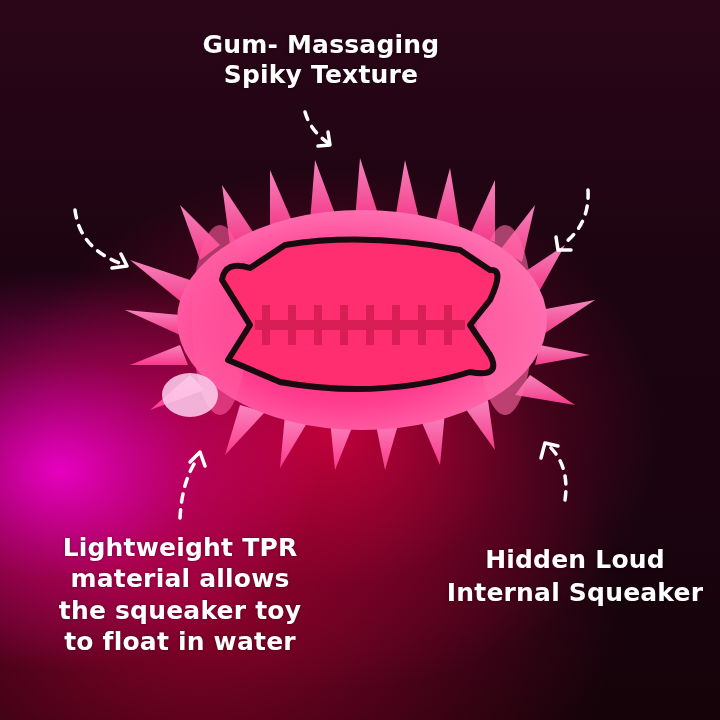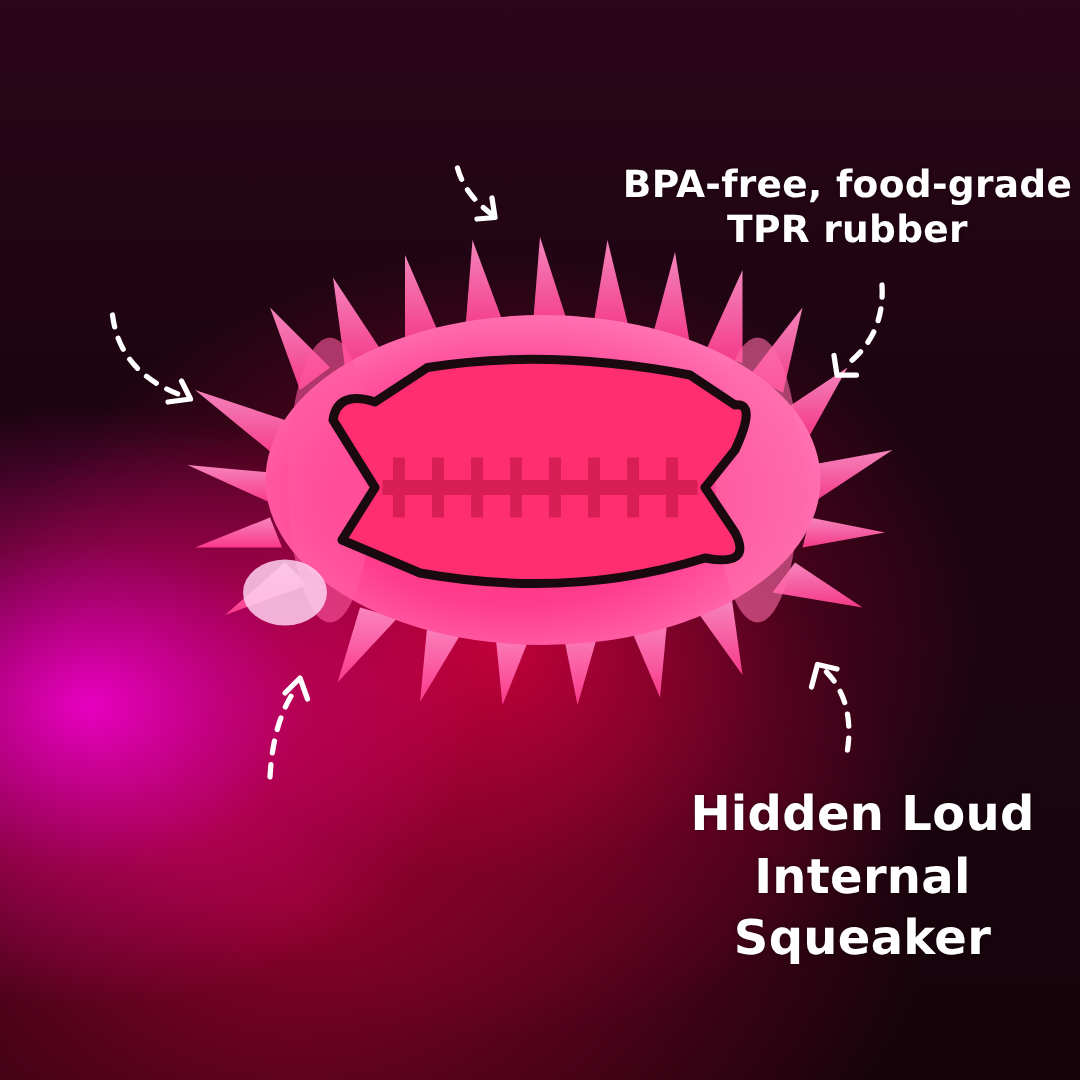--- a/index.html
+++ b/index.html
@@ -116,6 +116,8 @@
     </g>
   </svg>
 
+  <div class="label l-gum">Gum- Massaging
+Spiky Texture</div>
   <div class="label l-bpa">BPA-free, food-grade
 TPR rubber</div>
   <div class="label l-squeak">Hidden Loud

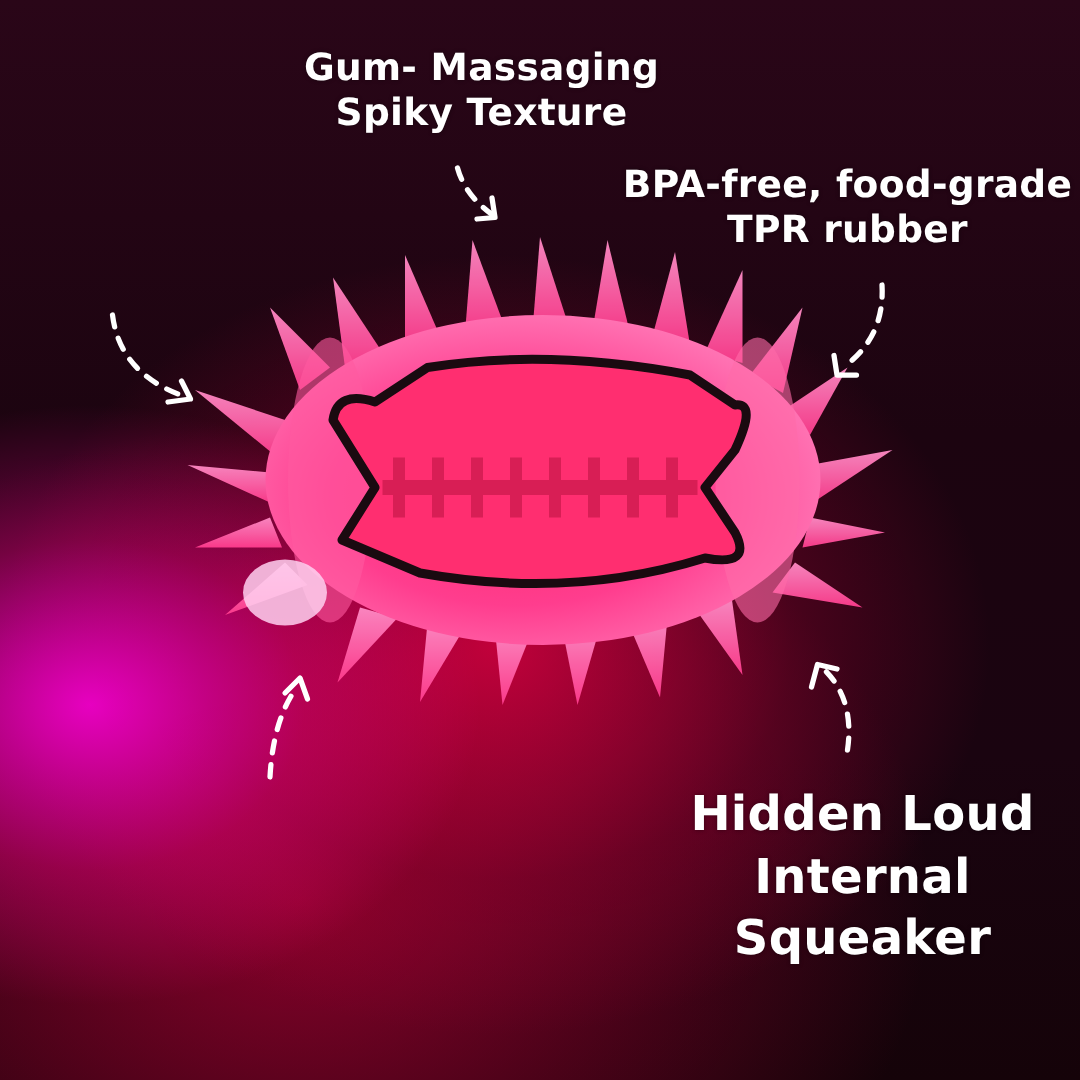--- a/index.html
+++ b/index.html
@@ -118,8 +118,6 @@
 
   <div class="label l-gum">Gum- Massaging
 Spiky Texture</div>
-  <div class="label l-bpa">BPA-free, food-grade
-TPR rubber</div>
   <div class="label l-squeak">Hidden Loud
 Internal Squeaker</div>
 </div>

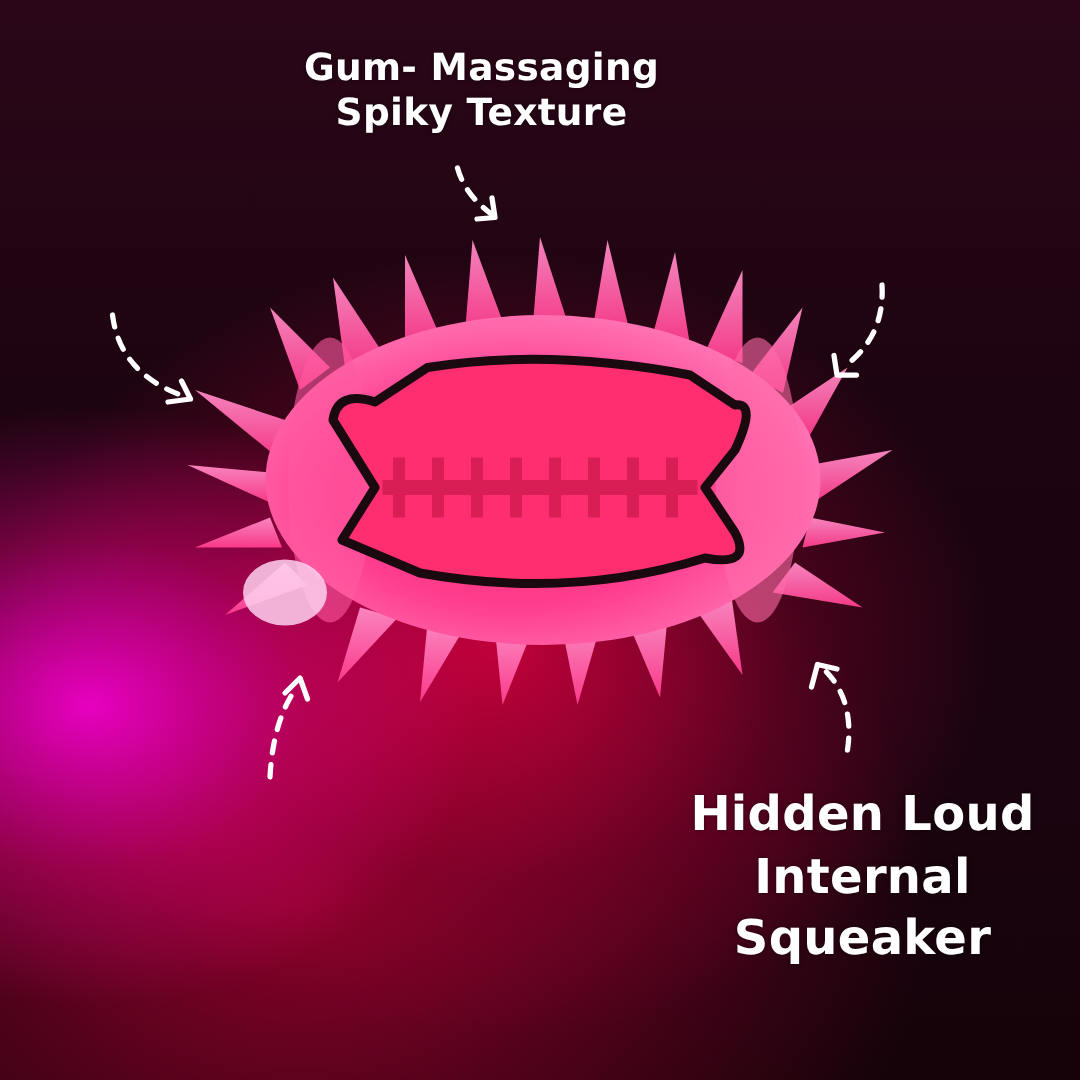--- a/index.html
+++ b/index.html
@@ -118,6 +118,10 @@
 
   <div class="label l-gum">Gum- Massaging
 Spiky Texture</div>
+  <div class="label l-light">Lightweight TPR
+material allows
+the squeaker toy
+to float in water</div>
   <div class="label l-squeak">Hidden Loud
 Internal Squeaker</div>
 </div>

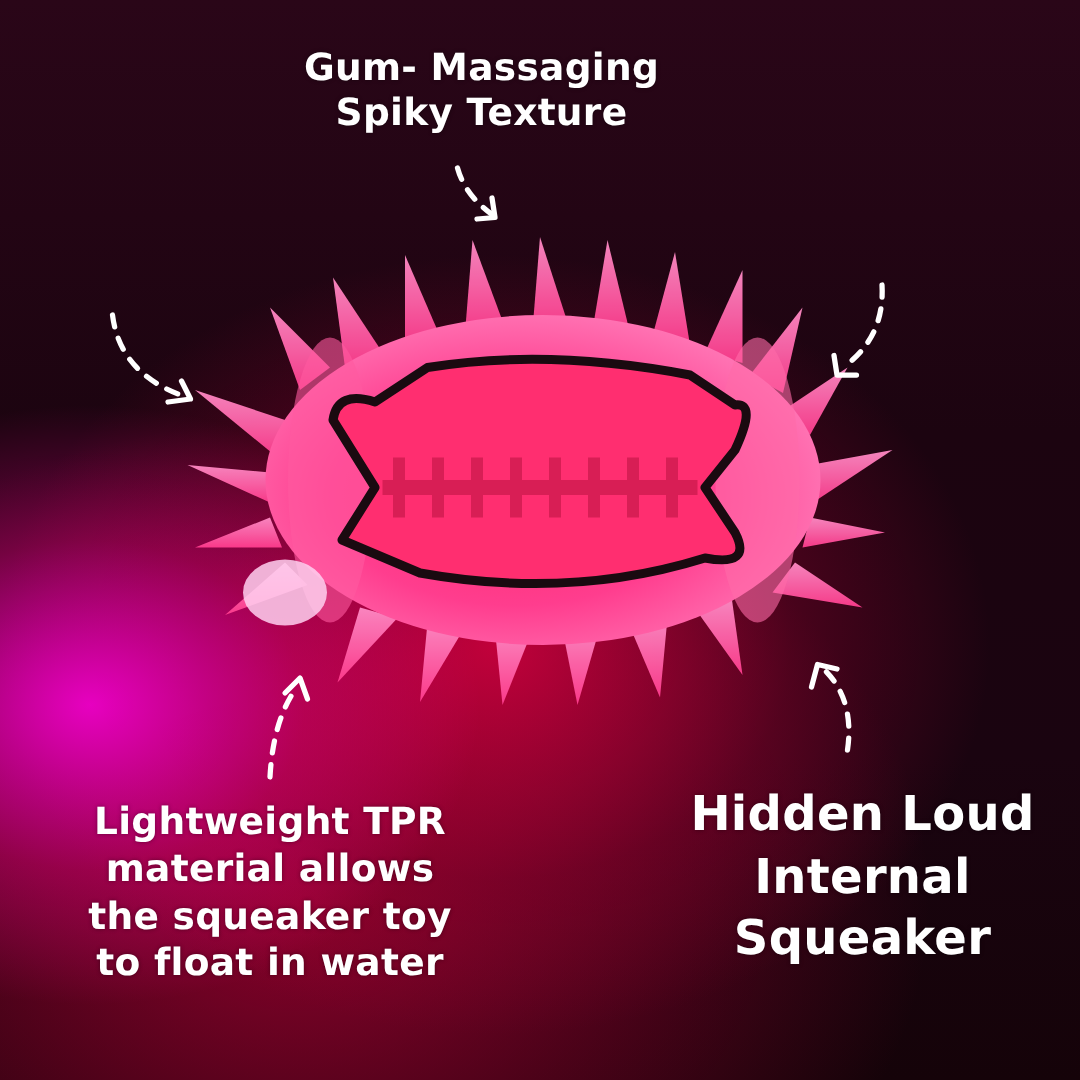--- a/index.html
+++ b/index.html
@@ -27,7 +27,7 @@
     .l-led { left: 12px; top: 88px; width: 180px; font-size: 25px; }
     .l-bpa { left: 415px; top: 108px; width: 300px; font-size: 25px; }
     .l-light { left: 30px; top: 532px; width: 300px; font-size: 25px; line-height: 1.25; }
-    .l-squeak { left: 440px; top: 522px; width: 270px; font-size: 32px; line-height: 1.3; }
+    .l-squeak { left: 440px; top: 544px; width: 270px; font-size: 25px; line-height: 1.3; }
     svg.arrows { position: absolute; left: 0; top: 0; }
   </style>
 </head>

